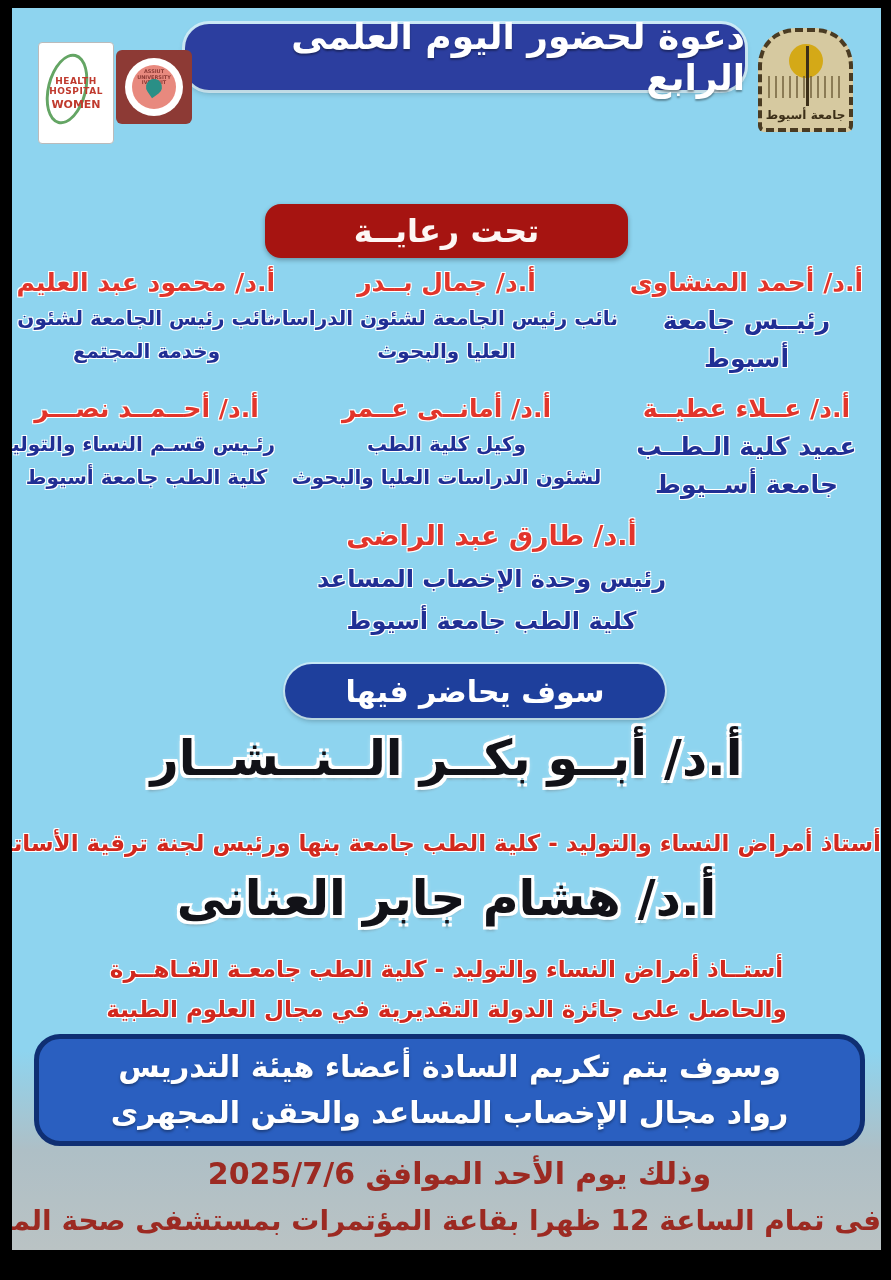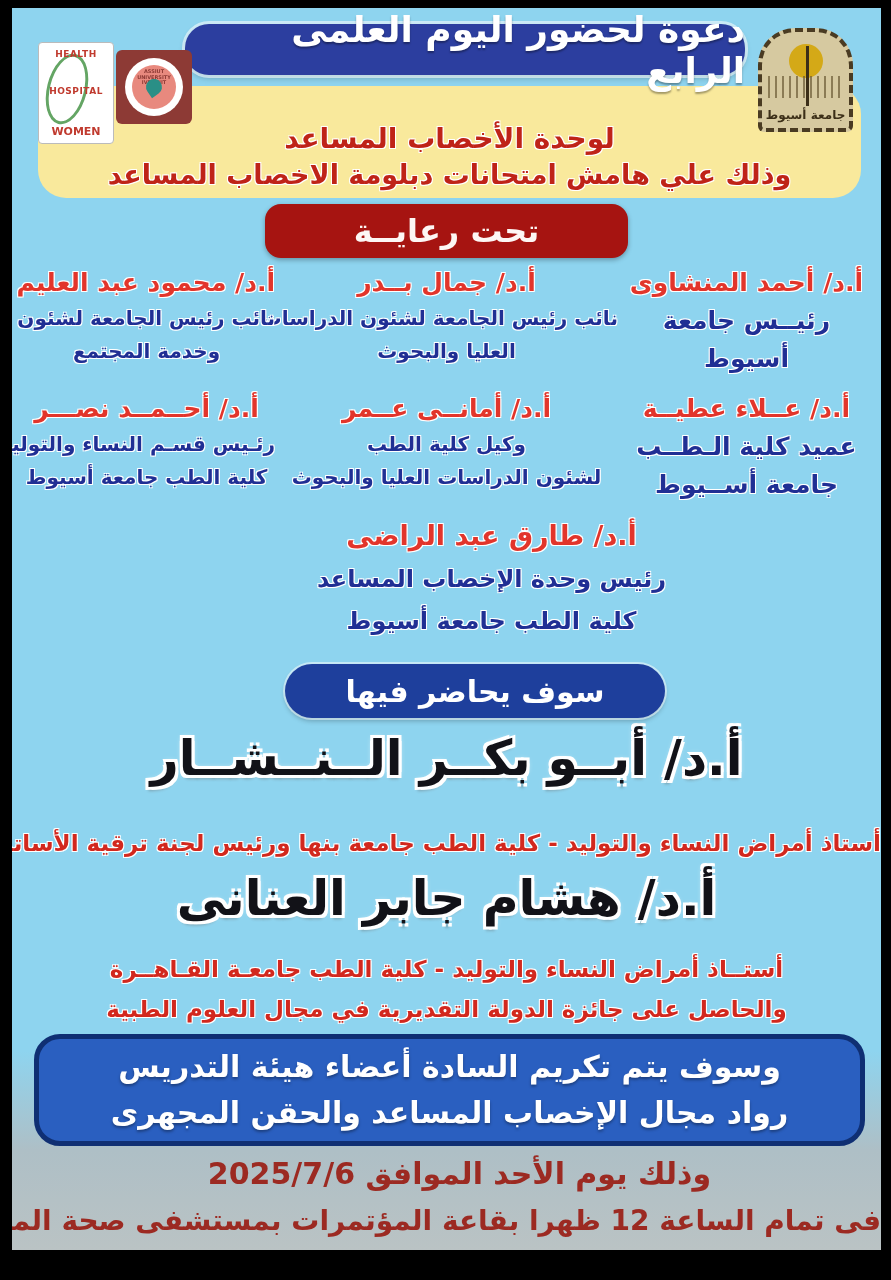--- a/index.html
+++ b/index.html
@@ -14,7 +14,7 @@
 
   
   .title-banner{
-    position:absolute; left:173px; right:136px; top:16px; height:51px;
+    position:absolute; left:173px; right:136px; top:16px; height:66px;
     background:#2c3e9f; border-radius:24px; z-index:3;
     display:flex; align-items:center; justify-content:center;
     color:#fff; font-size:36px; font-weight:bold;

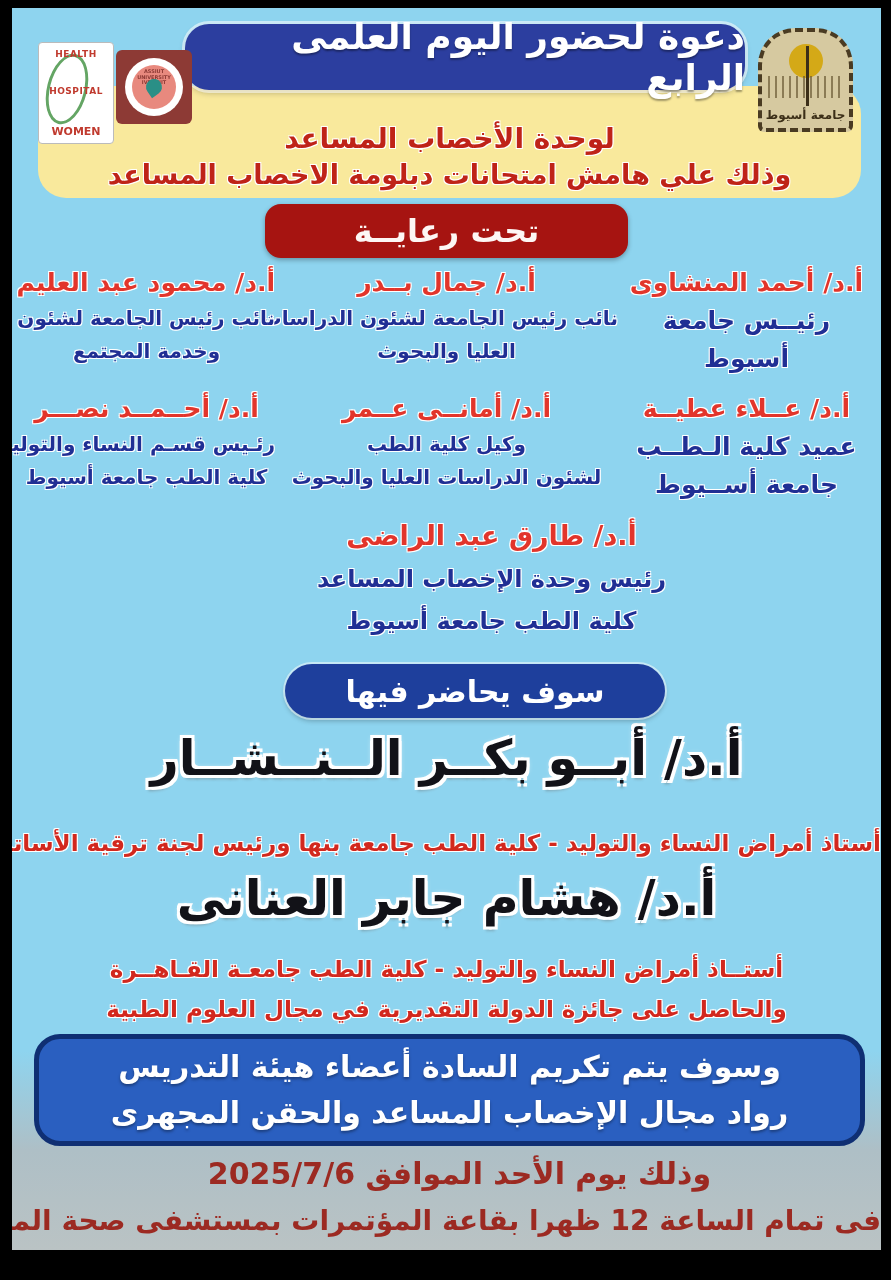--- a/index.html
+++ b/index.html
@@ -44,7 +44,7 @@
     position:absolute; left:26px; top:34px; width:76px; height:102px; z-index:4;
     background:#fff; border:1px solid #bbb; border-radius:4px;
     display:flex; flex-direction:column; align-items:center; justify-content:center;
-    text-align:center; overflow:hidden;gap:27px;
+    text-align:center; overflow:hidden;
   }
   .lw-ellipse{position:absolute; left:8px; top:10px; width:40px; height:72px;
     border:3px solid #3d8f3d; border-radius:50%; transform:rotate(14deg); opacity:.8;}

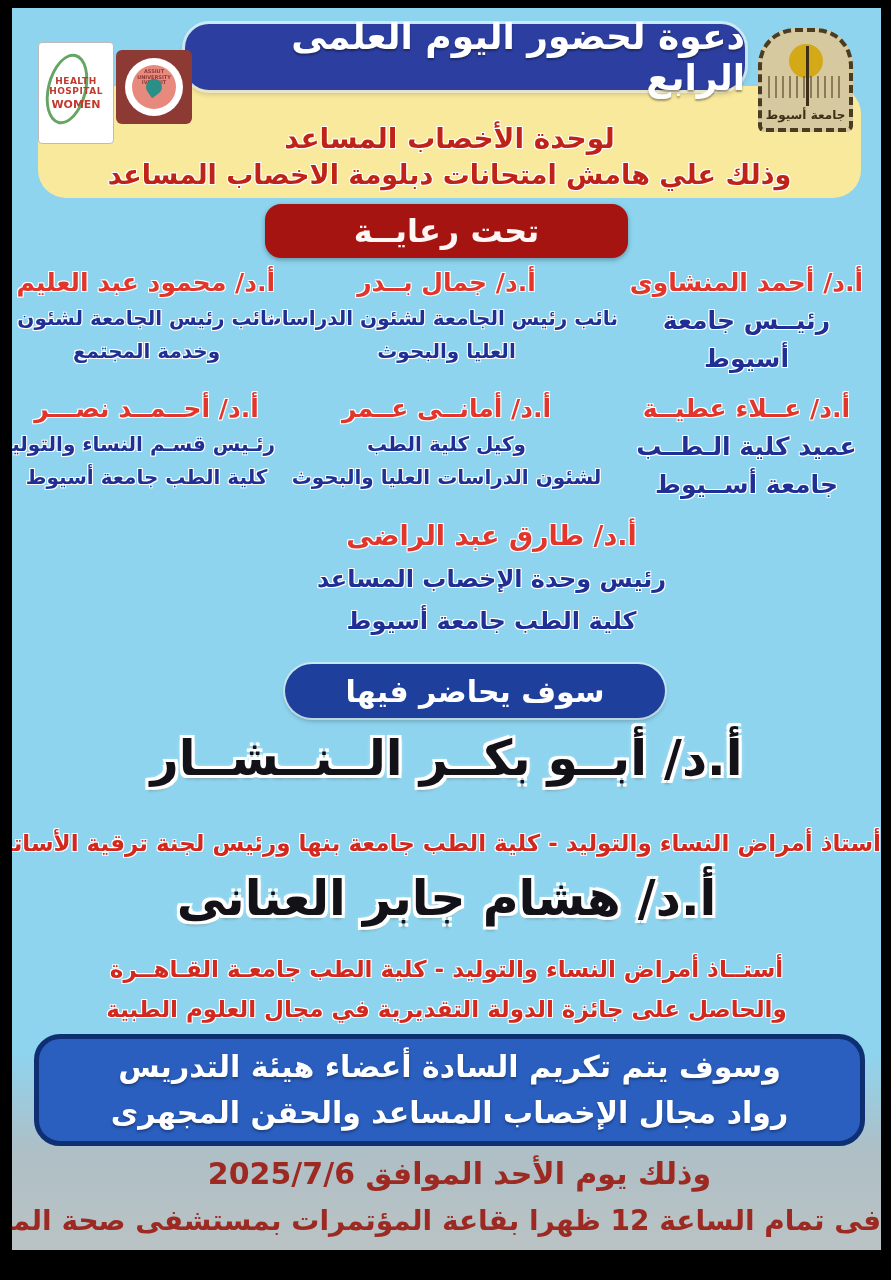--- a/index.html
+++ b/index.html
@@ -178,10 +178,6 @@
 
   <div class="title-banner">دعوة لحضور اليوم العلمى الرابع</div>
 
-  <div class="yellow-panel">
-    <div class="sub1">لوحدة الأخصاب المساعد</div>
-    <div class="sub2">وذلك علي هامش امتحانات دبلومة الاخصاب المساعد</div>
-  </div>
 
   <div class="patronage-banner">تحت رعايــة</div>
 

